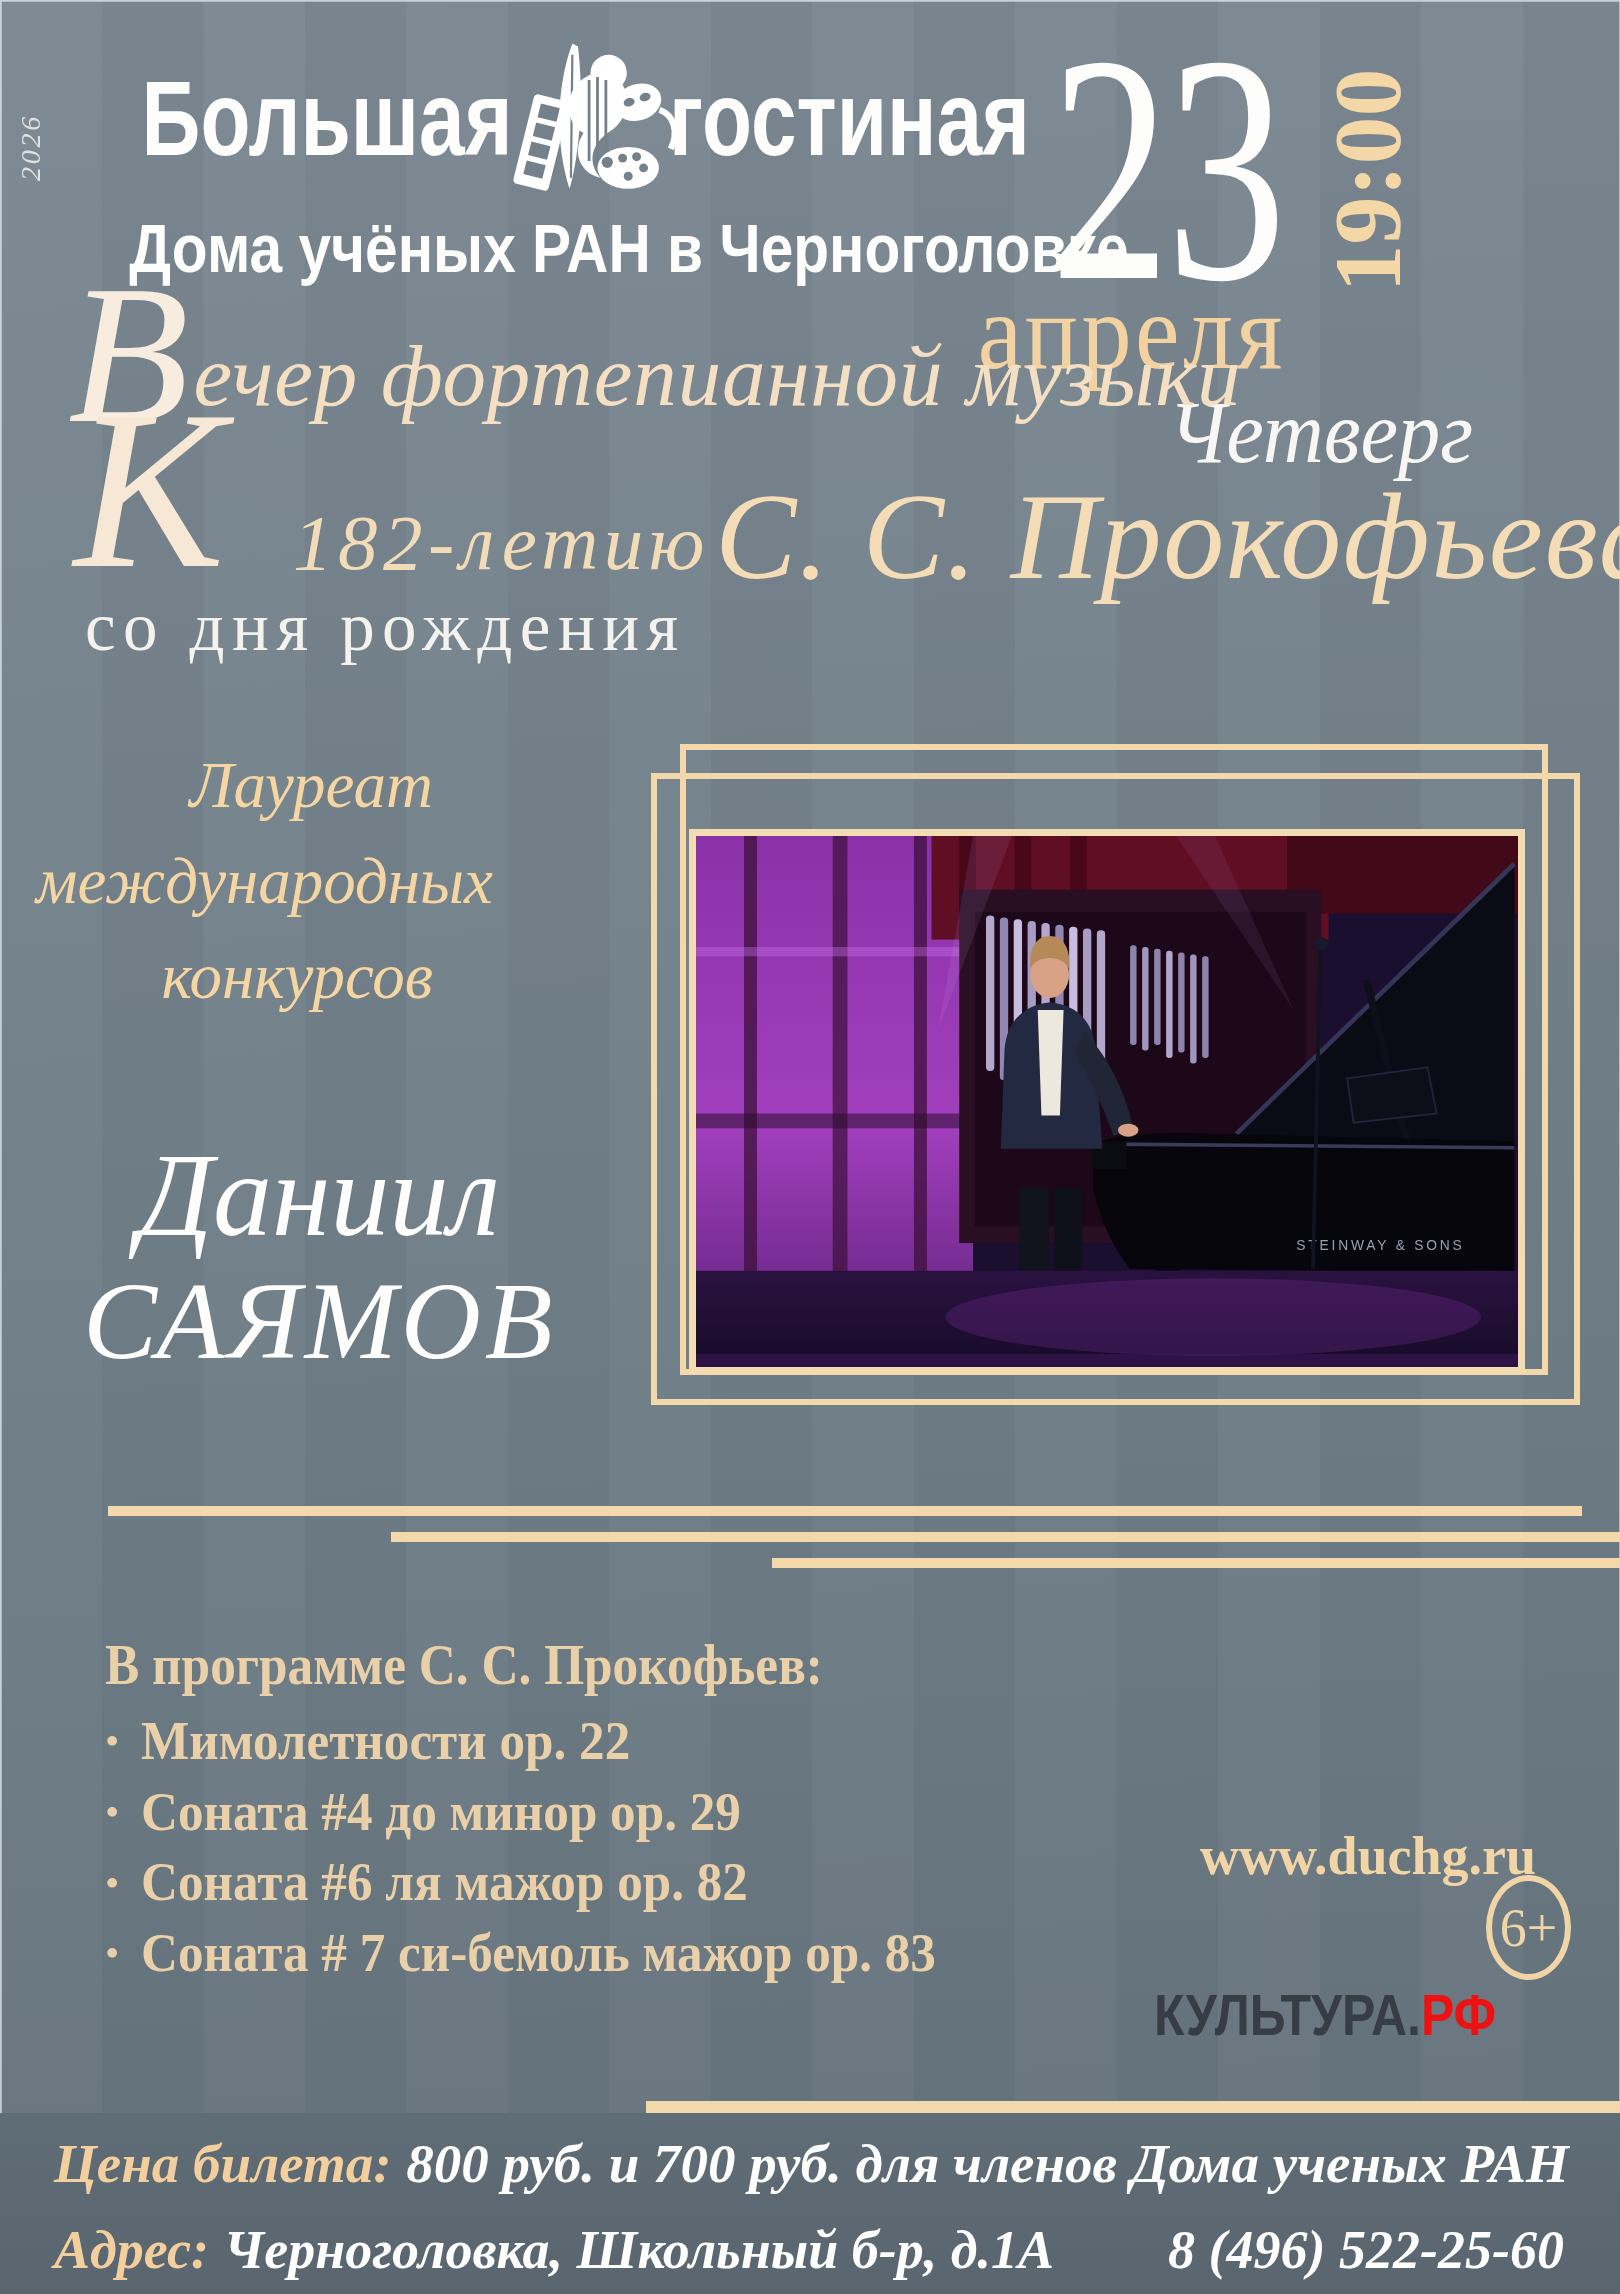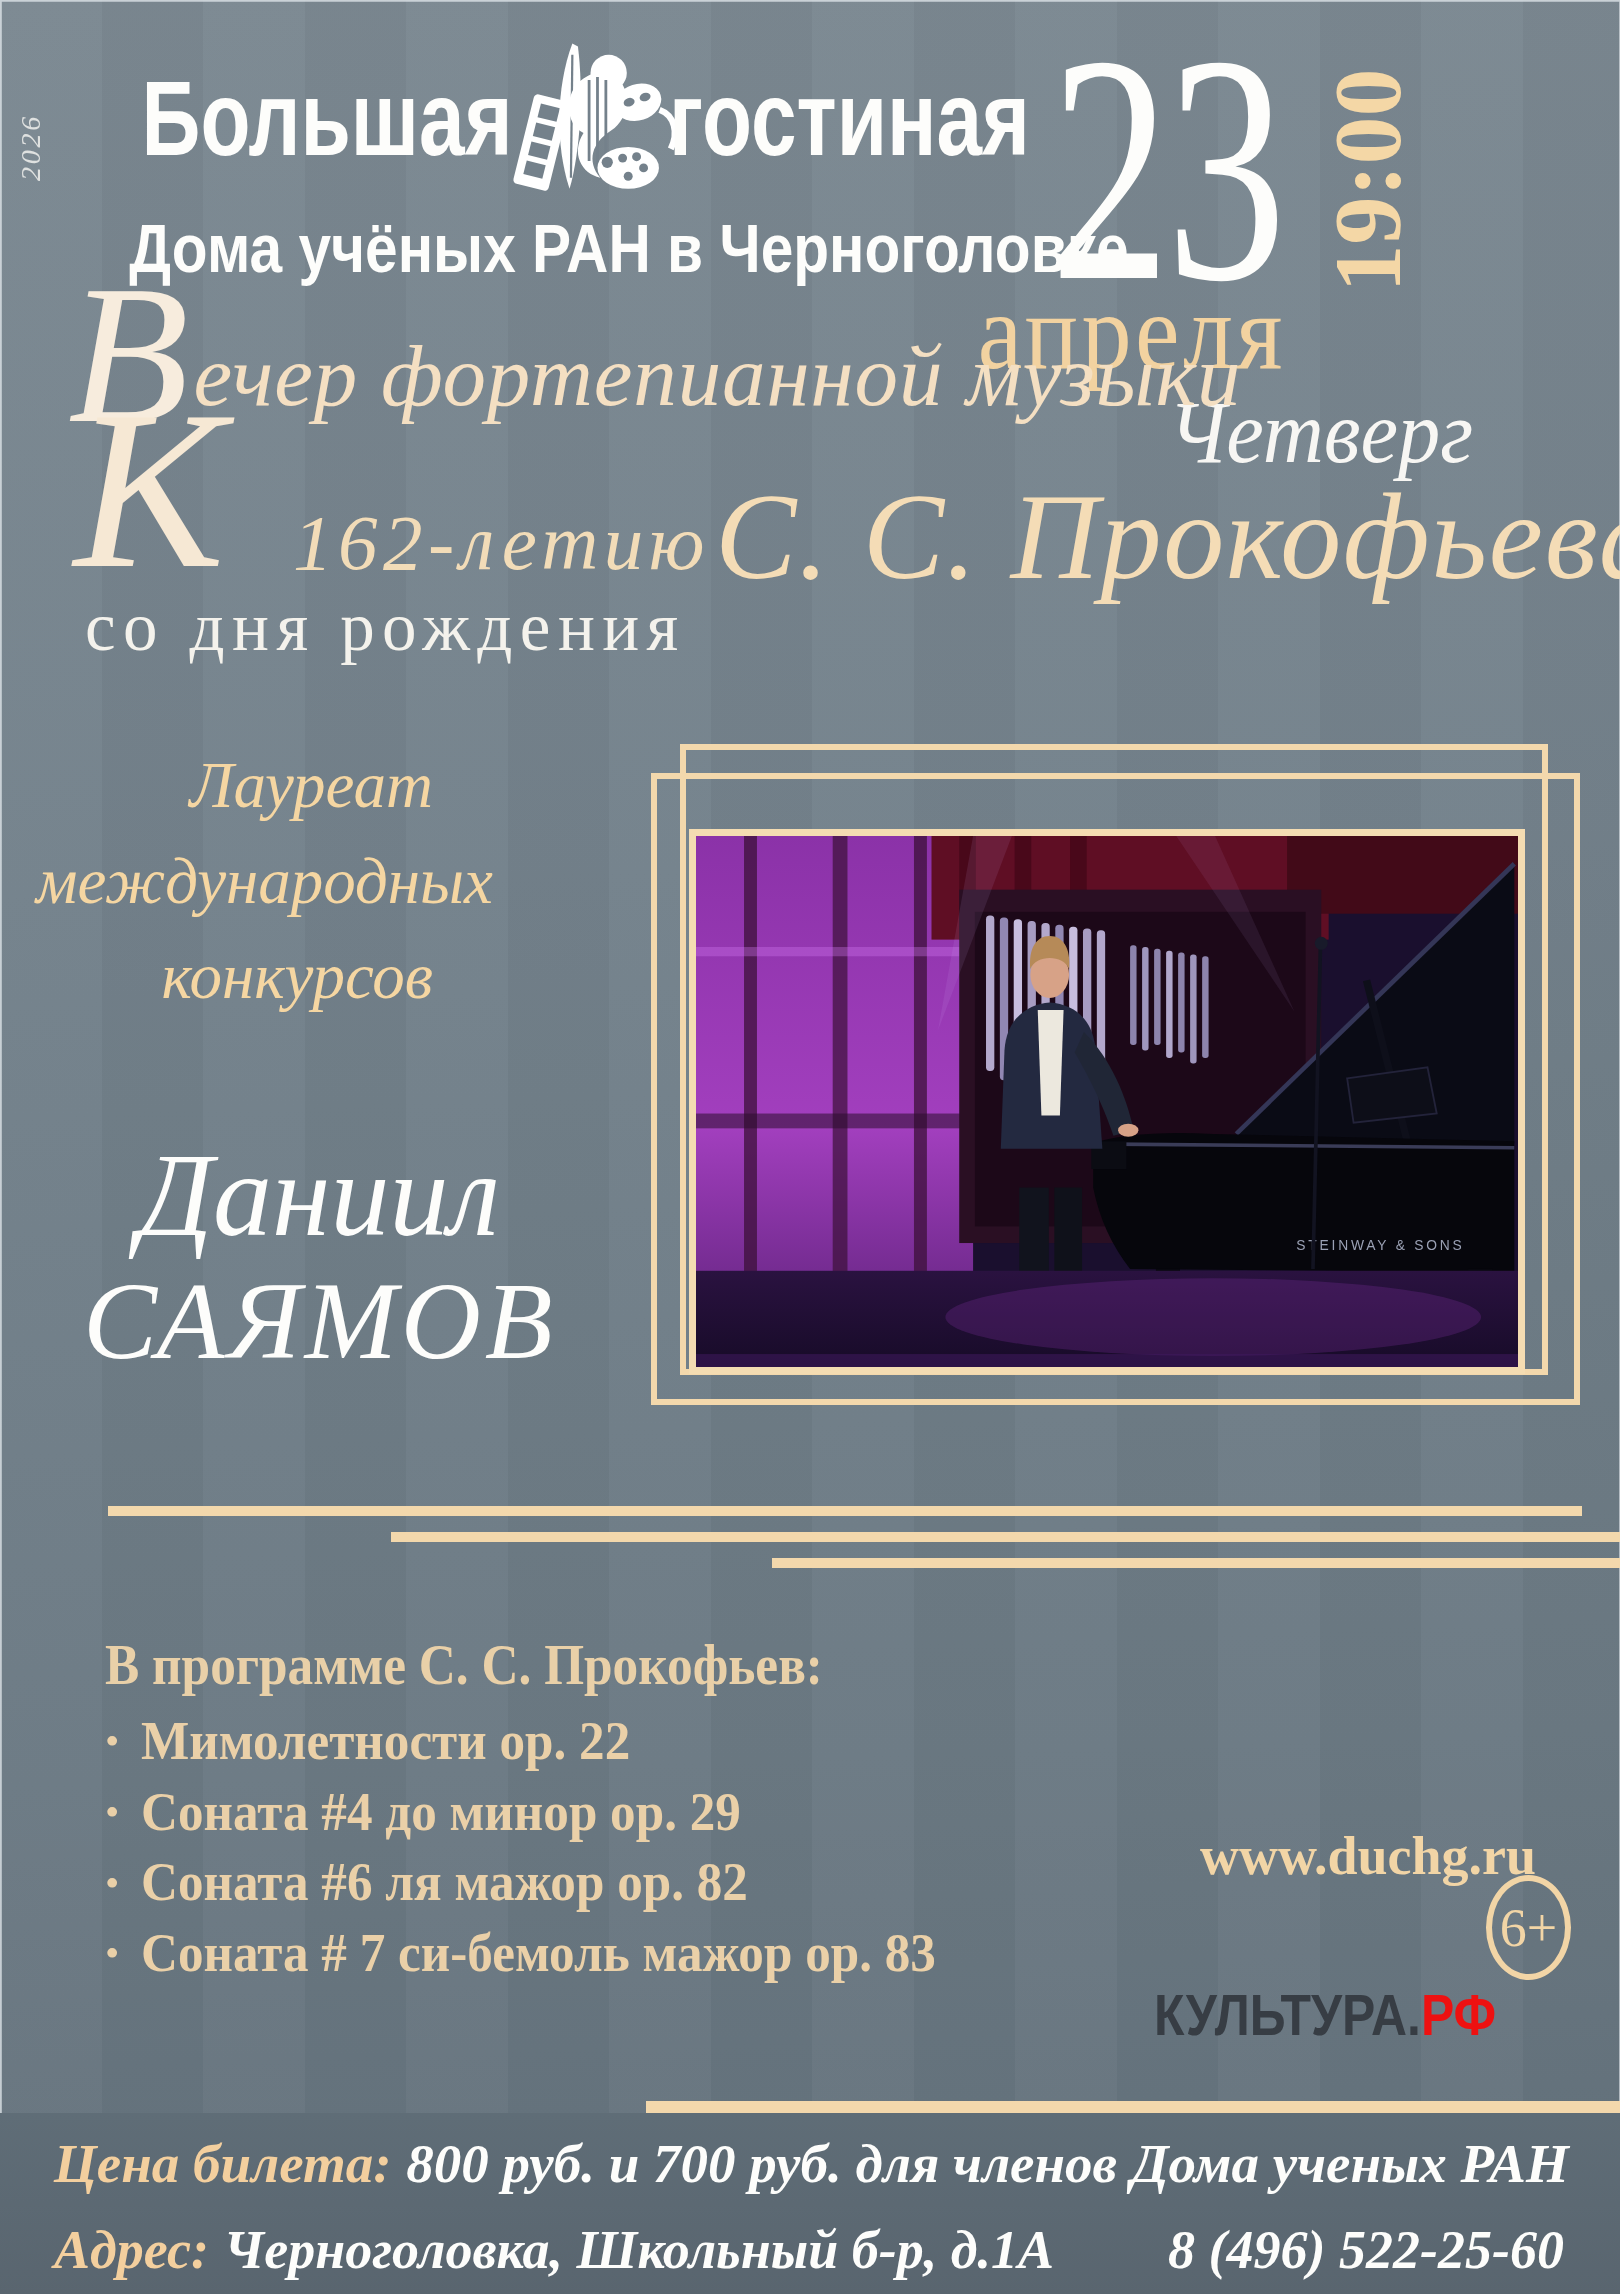--- a/index.html
+++ b/index.html
@@ -151,7 +151,7 @@
     <span class="cap">В</span><span>ечер фортепианной музыки</span>
   </div>
   <div class="abs kcap nowrap">К</div>
-  <div class="abs yline nowrap">162-летию</div>
+  <div class="abs yline nowrap">182-летию</div>
   <div class="abs bline nowrap">со дня рождения</div>
   <div class="abs composer nowrap">С. С. Прокофьева</div>
 

